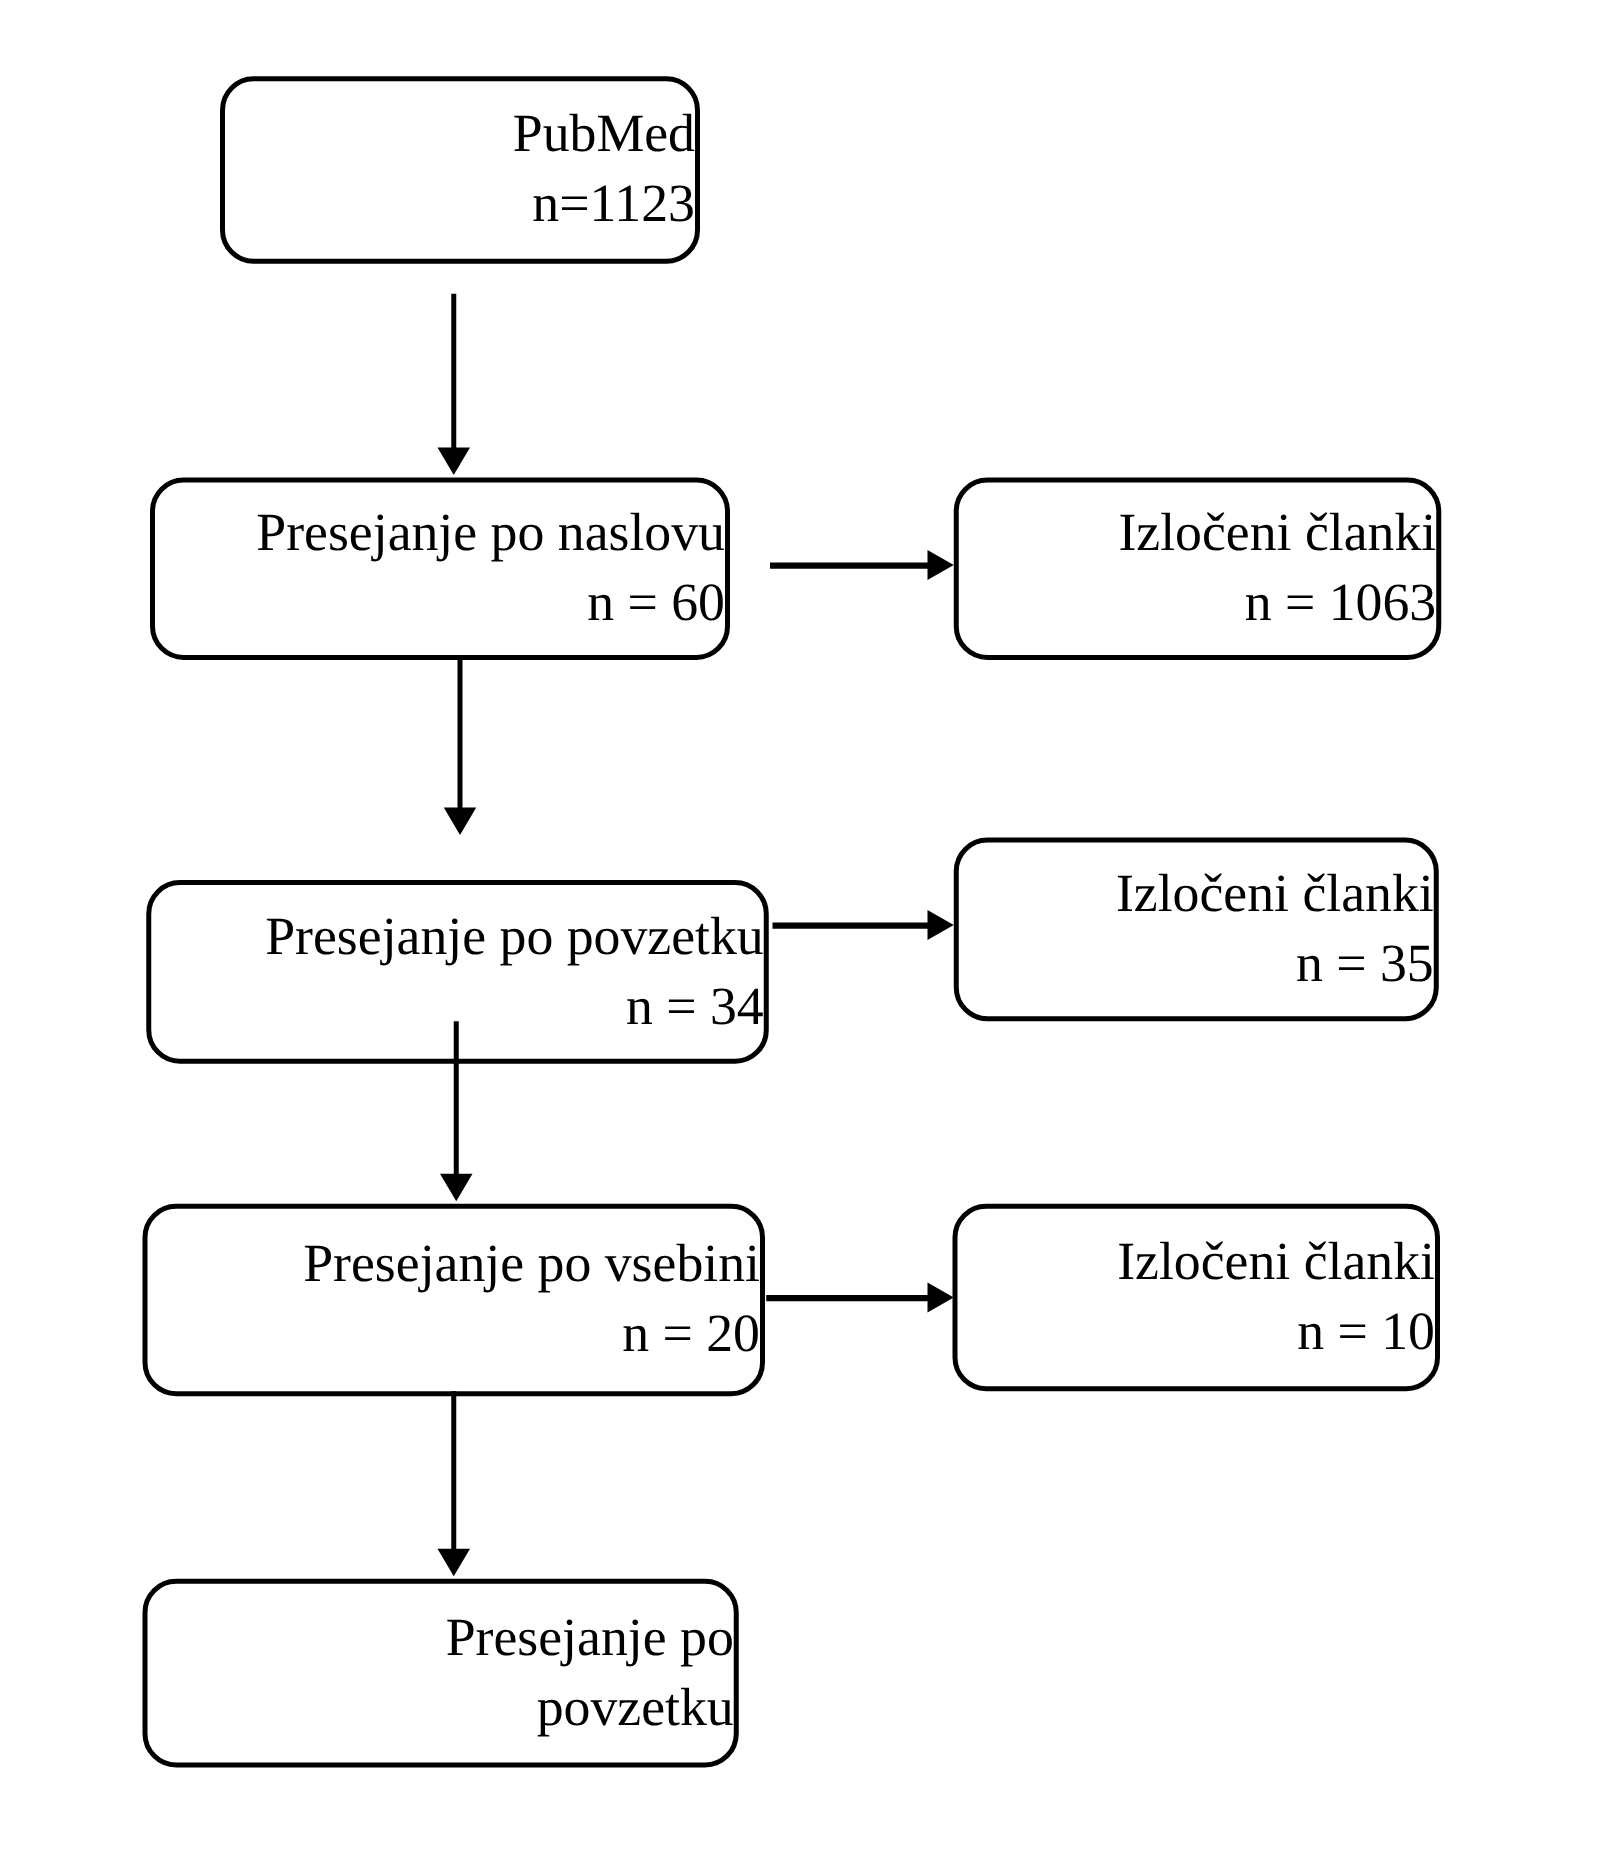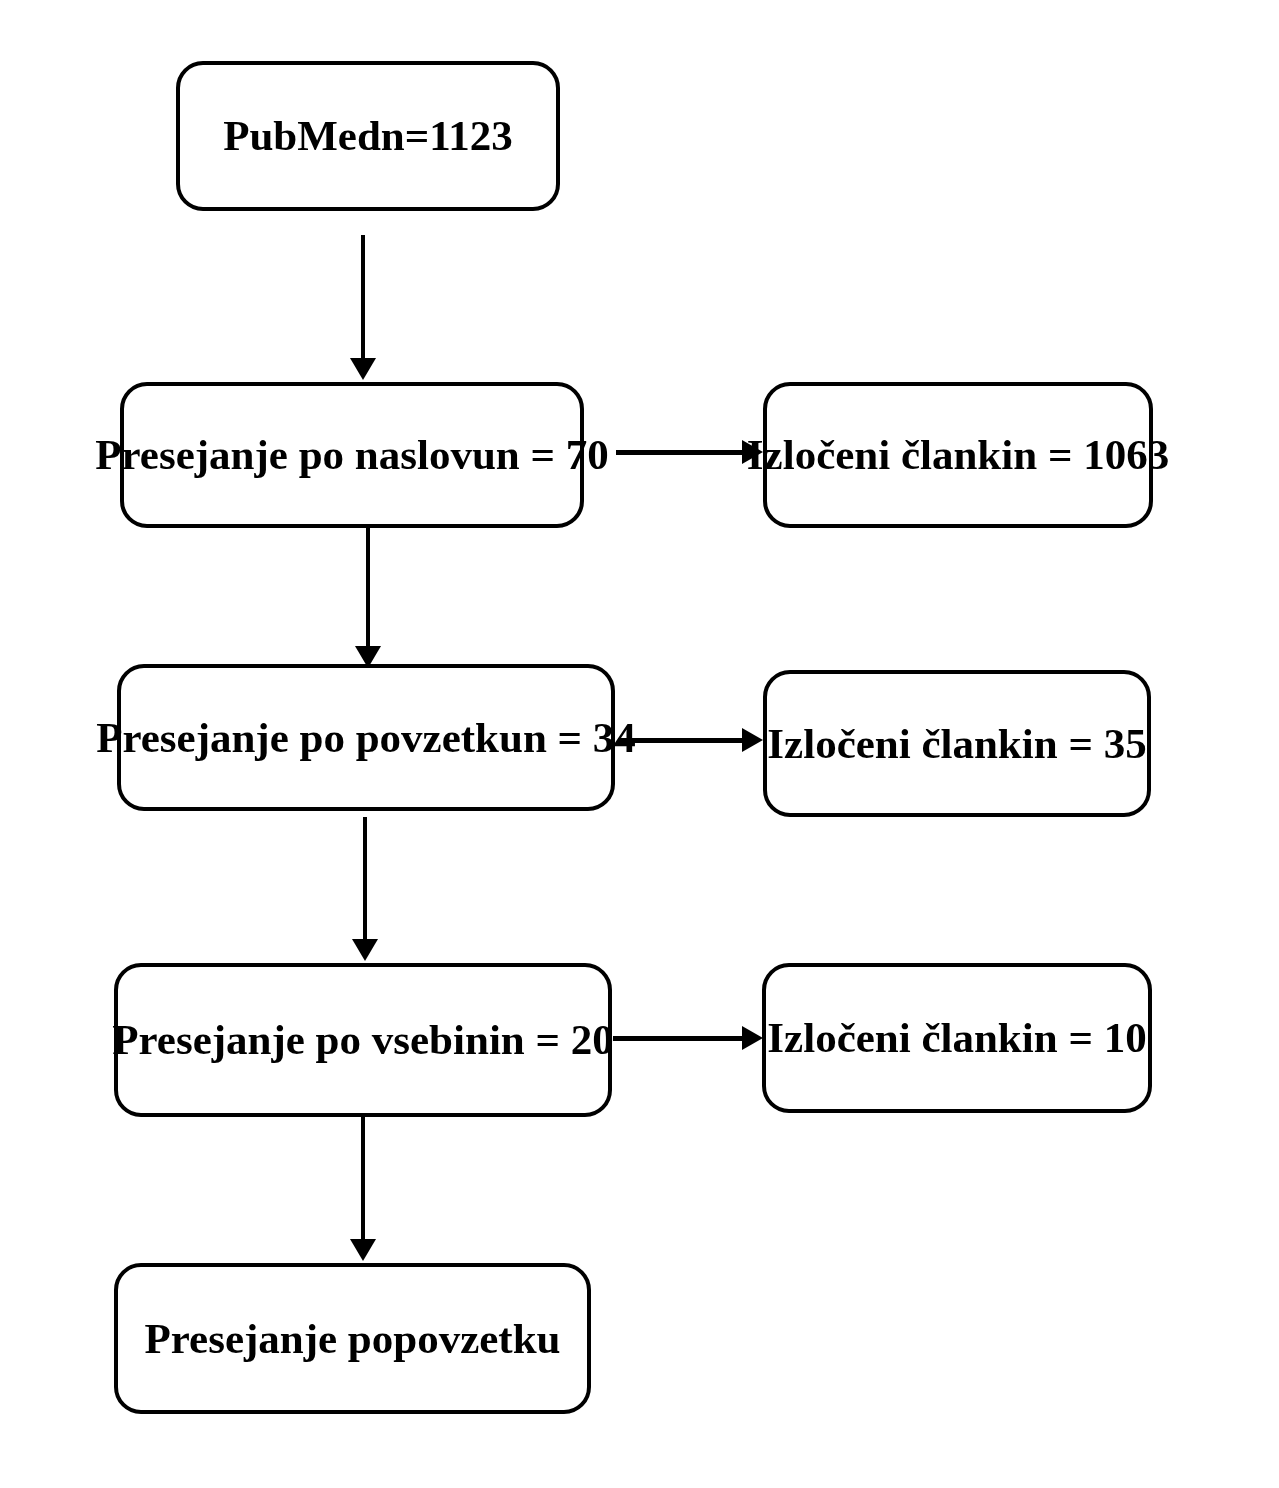--- a/index.html
+++ b/index.html
@@ -23,11 +23,11 @@
     background: #ffffff;
     color: #000000;
     display: flex;
-    flex-direction: row;
-    align-items: center;
+    flex-direction: column;
+    align-items: flex-end;
     justify-content: center;
     text-align: center;
-    font-weight: bold;
+    font-weight: normal;
     font-size: 43px;
     line-height: 56px;
   }

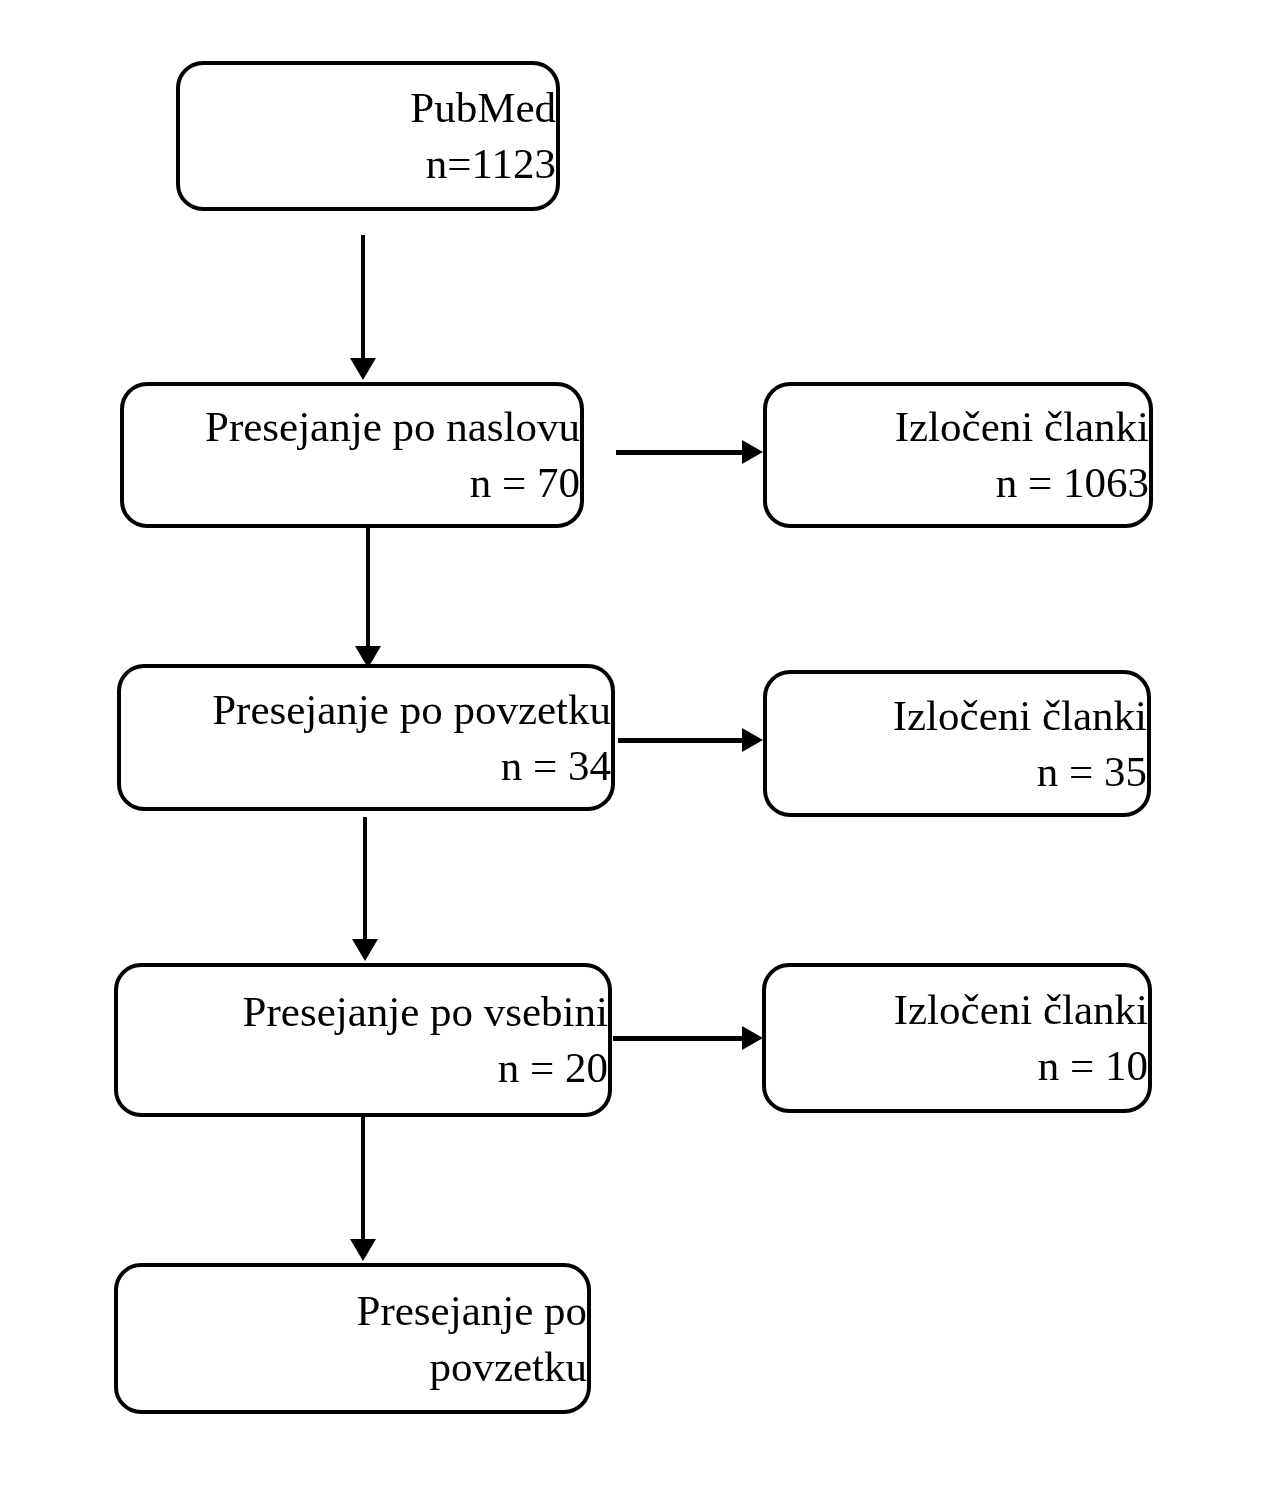--- a/index.html
+++ b/index.html
@@ -105,7 +105,7 @@
 
   <div class="node n-screen-title">
     <div class="line">Presejanje po naslovu</div>
-    <div class="line">n = 70</div>
+    <div class="line">n = 60</div>
   </div>
 
   <div class="node n-excl-title">

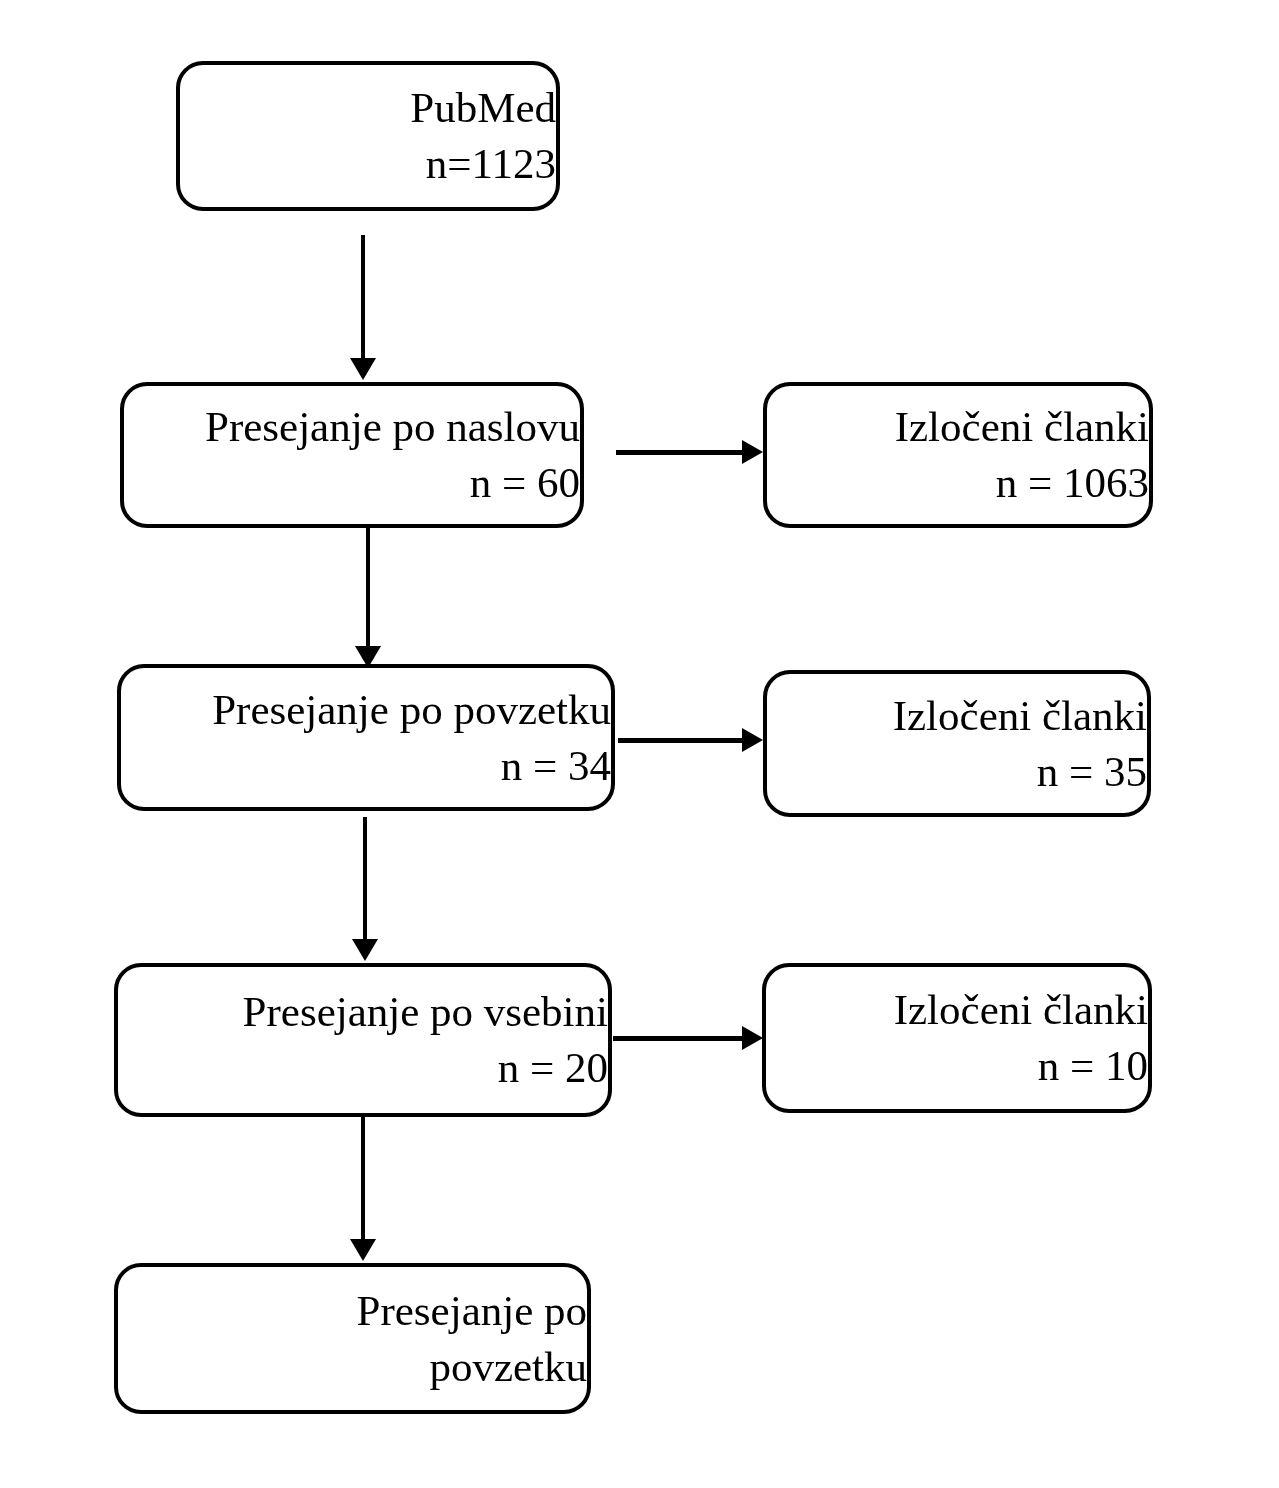--- a/index.html
+++ b/index.html
@@ -37,7 +37,7 @@
   .n-pubmed            { left: 176px; top: 61px;   width: 384px; height: 150px; }
   
   .n-screen-title      { left: 120px; top: 382px;  width: 464px; height: 146px; }
-  .n-screen-abstract   { left: 117px; top: 664px;  width: 498px; height: 147px; }
+  .n-screen-abstract   { left: 117px; top: 704px;  width: 498px; height: 147px; }
   .n-screen-content    { left: 114px; top: 963px;  width: 498px; height: 154px; }
   .n-screen-quality    { left: 114px; top: 1263px; width: 477px; height: 151px; }
   

